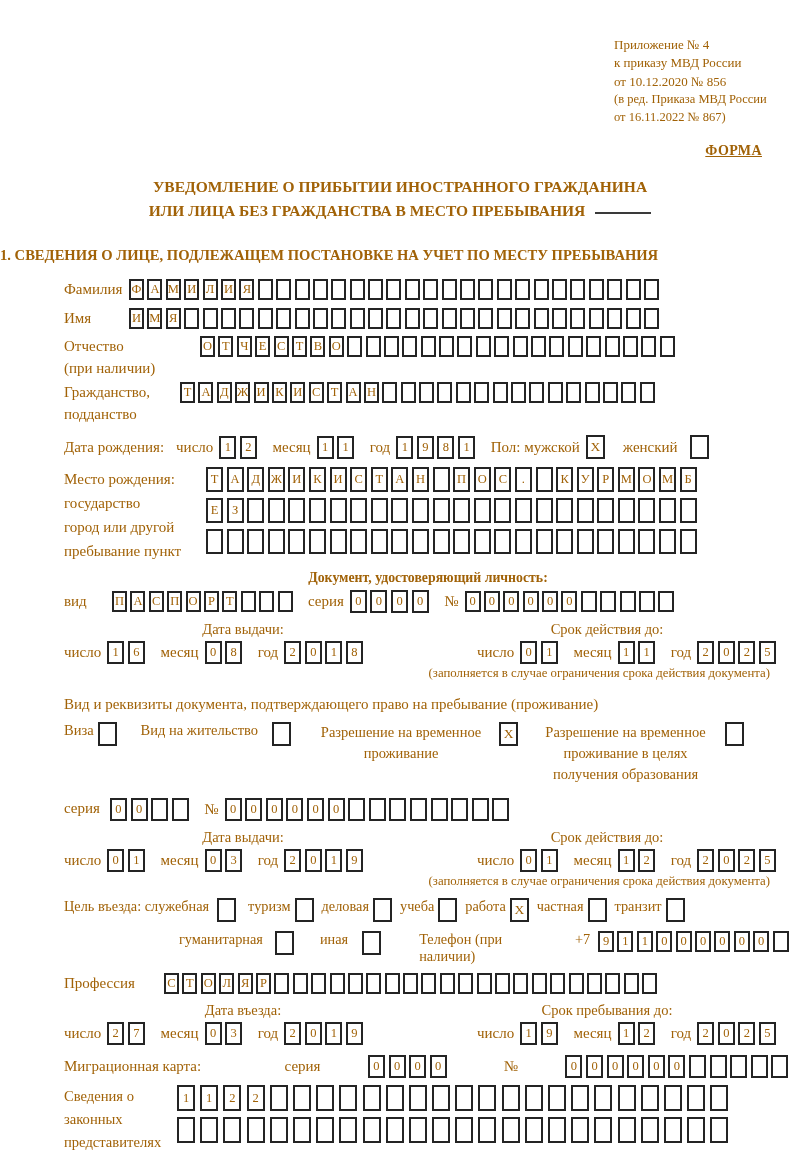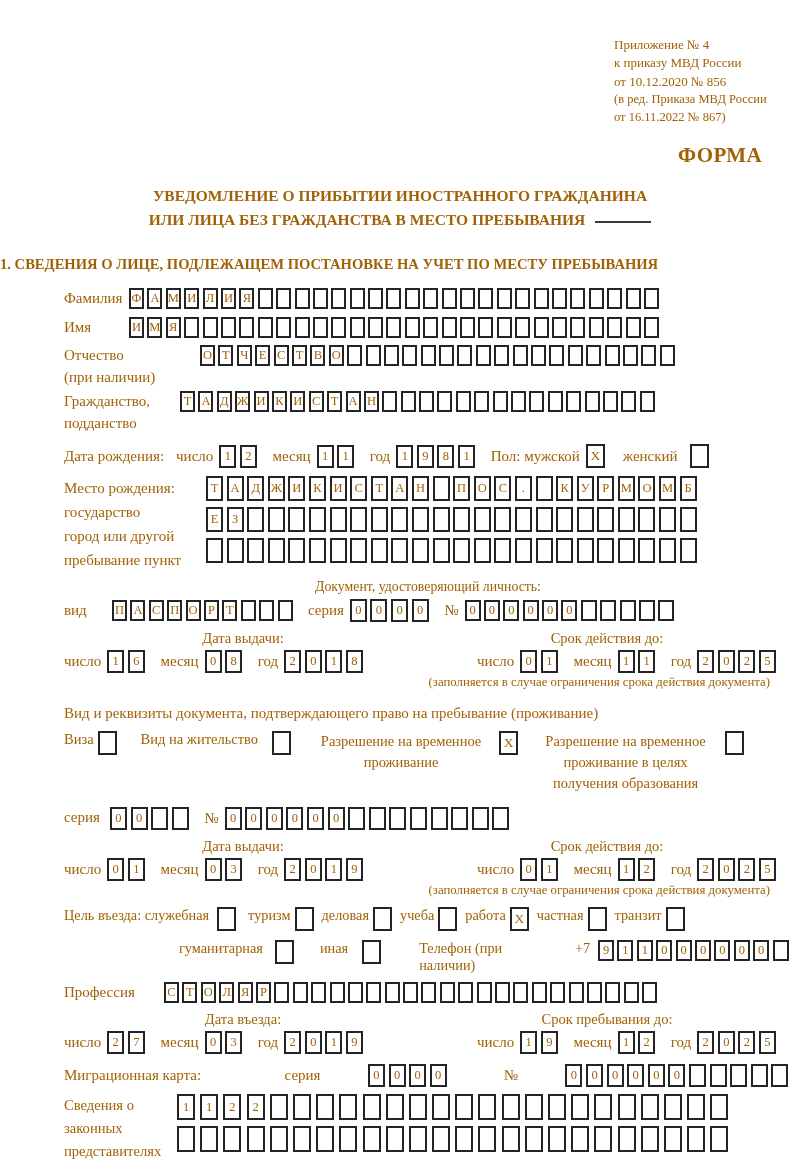--- a/index.html
+++ b/index.html
@@ -11,7 +11,7 @@
   }
   .hdr { margin: 36px 30px 0 614px; font-size: 13px; line-height: 1.42; white-space: nowrap; }
   .hdr .sub { font-size: 12.5px; }
-  .forma { text-align: right; padding-right: 38px; font-weight: 700; font-size: 21px; margin-top: 16px; letter-spacing: .4px; }
+  .forma { text-align: right; padding-right: 38px; font-weight: 700; font-size: 14px; margin-top: 16px; letter-spacing: .4px; text-decoration: underline; }
   .title { text-align: center; font-weight: 700; font-size: 15.5px; line-height: 1.55; margin-top: 16px; }
   .underline-blank { display: inline-block; width: 56px; height: 2px; background: #3a3a3a; margin-left: 10px; vertical-align: 2px; }
   .sec { text-align: left; font-weight: 700; font-size: 14.6px; margin-top: 24px; }

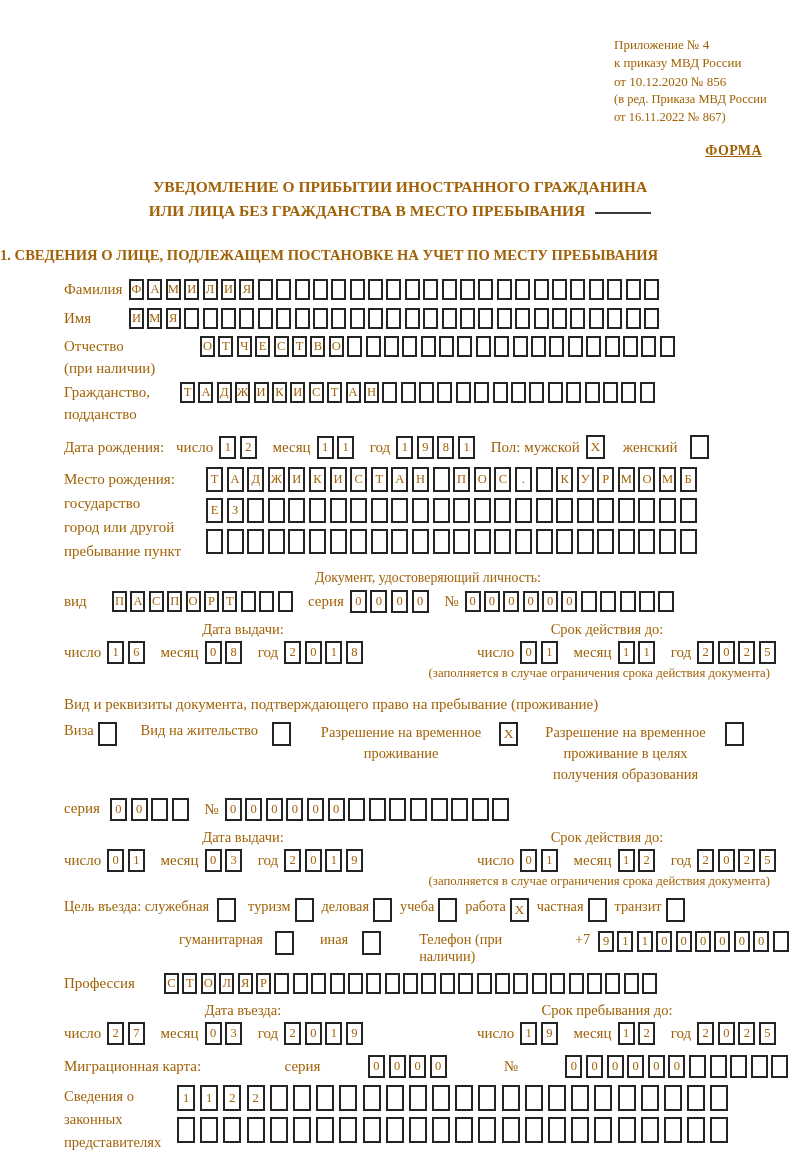--- a/index.html
+++ b/index.html
@@ -48,7 +48,7 @@
   .prow .m { margin: 0 4px 0 8px; flex: none; }
   .labelcol { flex: none; line-height: 1.55; }
   .cellrows .cells { margin-bottom: 6px; }
-  .doc-heading { text-align: center; font-weight: 400; font-size: 13.8px; margin-top: 7px; }
+  .doc-heading { text-align: center; font-weight: 700; font-size: 13.8px; margin-top: 7px; }
 </style>
 </head>
 <body>

